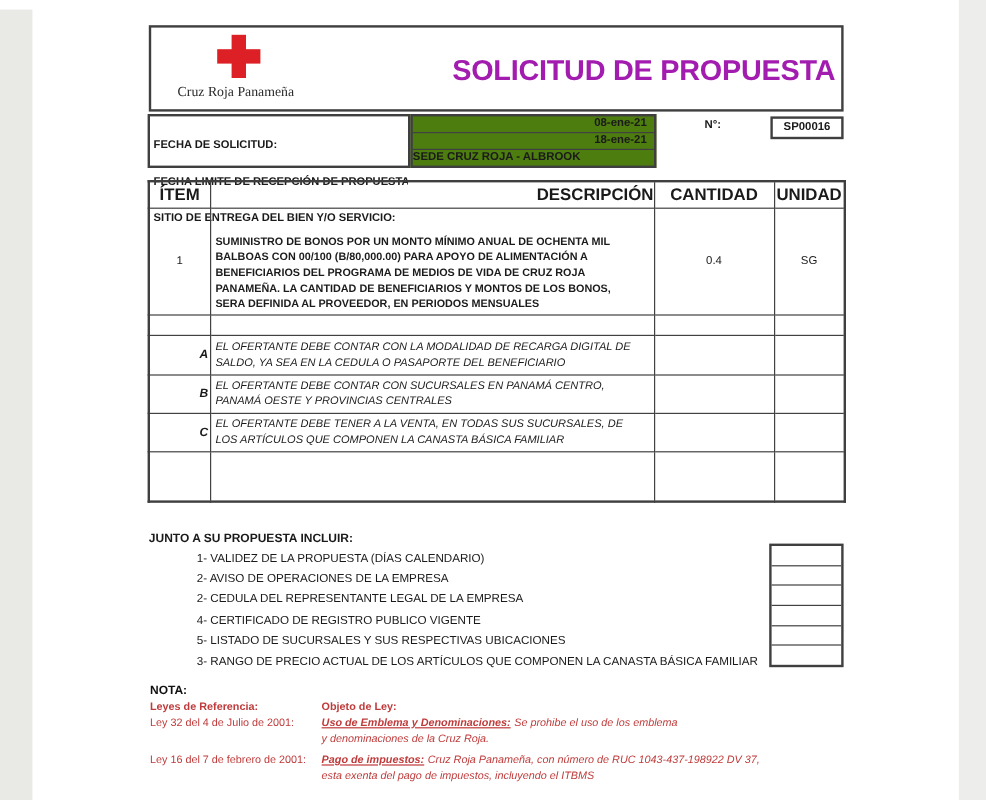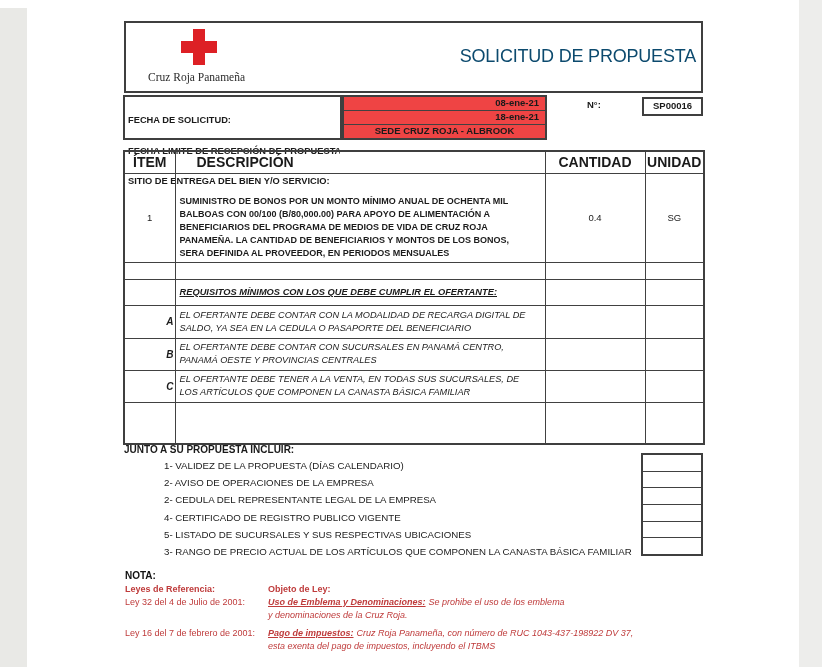--- a/index.html
+++ b/index.html
@@ -15,7 +15,7 @@
   .cross .cv{position:absolute;left:12px;top:0;width:12px;height:36px;background:#dd2025;}
   .cross .ch{position:absolute;left:0;top:12px;width:36px;height:12px;background:#dd2025;}
   .org{position:absolute;left:22px;top:48px;font-family:"Liberation Serif",serif;font-size:11.5px;color:#2a2a2a;white-space:nowrap;}
-  .title{position:absolute;right:5px;top:23px;font-size:18px;font-weight:normal;color:#0c4a6e;letter-spacing:-0.2px;white-space:nowrap;}
+  .title{position:absolute;right:5px;top:23px;font-size:24px;font-weight:bold;color:#a21caf;letter-spacing:-0.2px;white-space:nowrap;}
 
   
   .labels-box{left:123px;top:95px;width:219px;height:45px;border:2px solid #3f3f3f;box-sizing:border-box;background:#fff;}

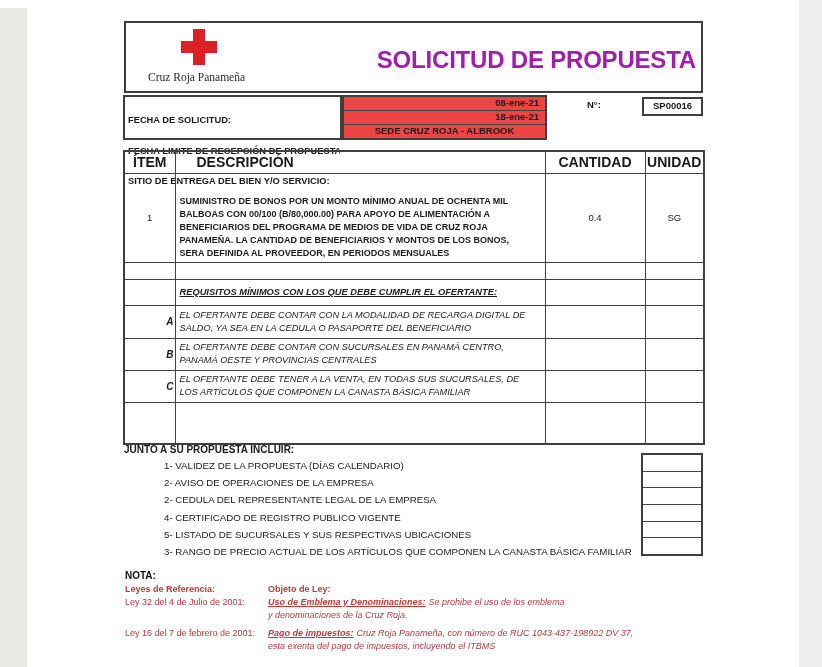--- a/index.html
+++ b/index.html
@@ -20,7 +20,7 @@
   
   .labels-box{left:123px;top:95px;width:219px;height:45px;border:2px solid #3f3f3f;box-sizing:border-box;background:#fff;}
   .flabel{height:13.6px;line-height:13.6px;font-weight:bold;font-size:9.3px;padding-left:3px;white-space:nowrap;overflow:hidden;margin-top:17px;}
-  .values-box{left:342px;top:95px;width:205px;height:45px;border:2px solid #3f3f3f;box-sizing:border-box;background:#ef4444;display:flex;flex-direction:column;}
+  .values-box{left:342px;top:95px;width:205px;height:45px;border:2px solid #3f3f3f;box-sizing:border-box;background:#4d7c0f;display:flex;flex-direction:column;}
   .fvalue{flex:1;line-height:12.8px;font-weight:bold;font-size:9.5px;white-space:nowrap;}
   .fvalue.sep{border-bottom:1.4px solid #414141;}
   .fvalue.right{text-align:right;padding-right:6px;}

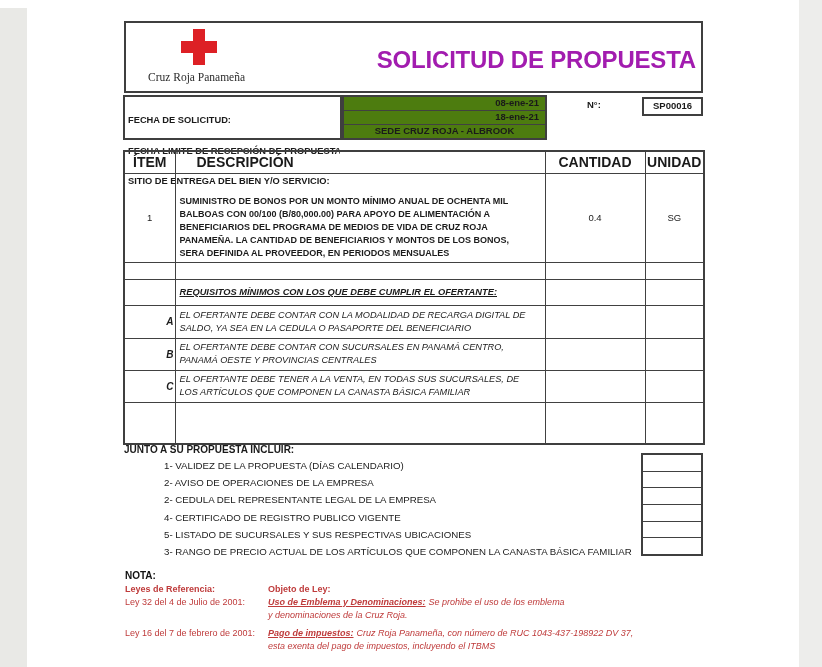--- a/index.html
+++ b/index.html
@@ -24,7 +24,7 @@
   .fvalue{flex:1;line-height:12.8px;font-weight:bold;font-size:9.5px;white-space:nowrap;}
   .fvalue.sep{border-bottom:1.4px solid #414141;}
   .fvalue.right{text-align:right;padding-right:6px;}
-  .fvalue.center{text-align:center;}
+  .fvalue.center{text-align:left;}
   .num-label{left:587px;top:99px;font-weight:bold;font-size:9.5px;}
   .num-box{left:642px;top:97px;width:61px;height:19px;border:2px solid #3f3f3f;box-sizing:border-box;text-align:center;line-height:14px;font-weight:bold;font-size:9.5px;background:#fff;}
 

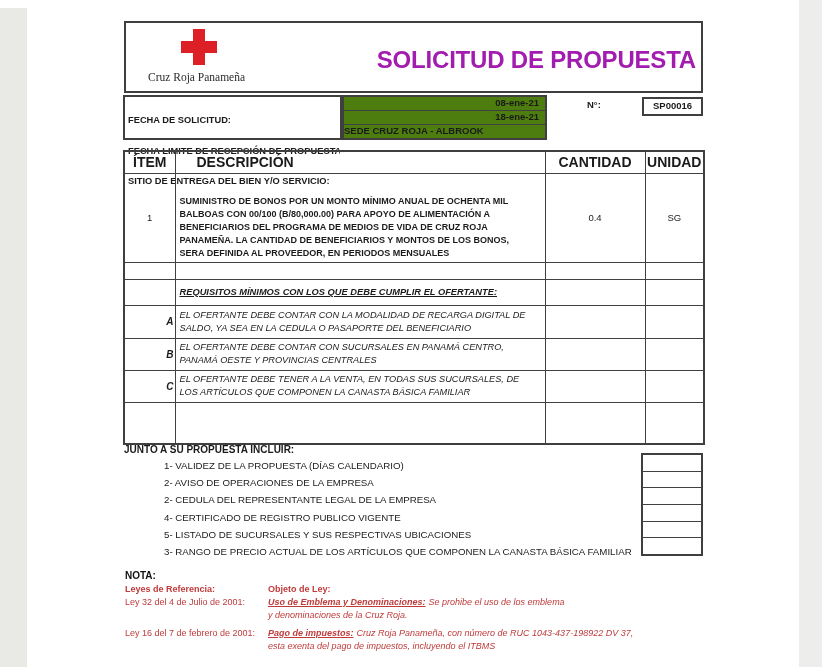--- a/index.html
+++ b/index.html
@@ -40,7 +40,7 @@
   .tr-c{height:32px;}
   .tr-empty-l{height:42px;}
   .main-table th{font-size:14px;text-align:center;}
-  .main-table th.h-desc{text-align:left;padding-left:21px;}
+  .main-table th.h-desc{text-align:right;padding-left:8px;}
   td.item{text-align:center;font-size:9.5px;}
   td.item.letter{text-align:right;font-style:italic;font-weight:bold;font-size:10px;padding-right:1px;}
   td.desc{padding:2px 8px 2px 4px;font-size:9px;line-height:1.45;color:#1b1b1b;text-align:left;}

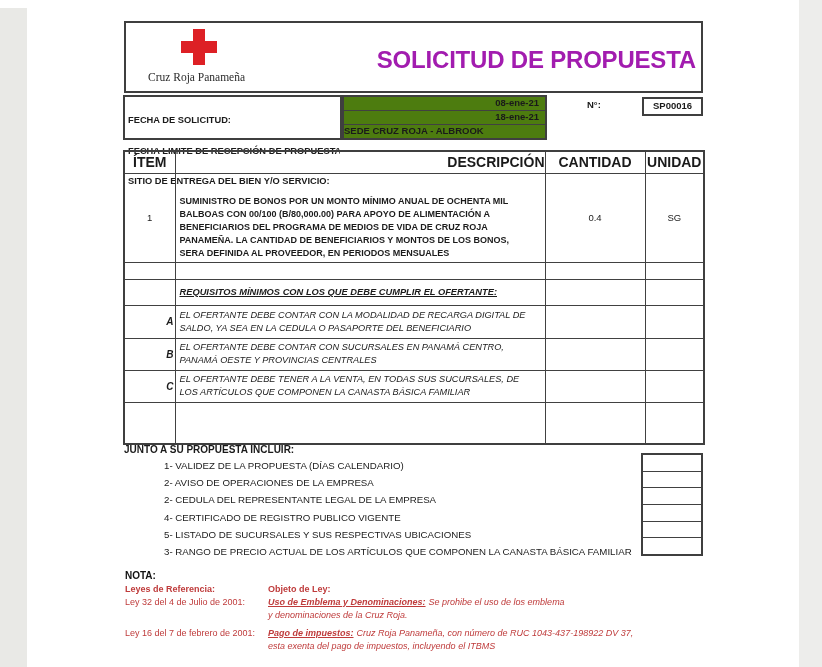--- a/index.html
+++ b/index.html
@@ -131,12 +131,6 @@
       <td class="qty"></td>
       <td class="unit"></td>
     </tr>
-    <tr class="tr-req">
-      <td class="item"></td>
-      <td class="desc req">REQUISITOS MÍNIMOS CON LOS QUE DEBE CUMPLIR EL OFERTANTE:</td>
-      <td class="qty"></td>
-      <td class="unit"></td>
-    </tr>
     <tr class="tr-a">
       <td class="item letter">A</td>
       <td class="desc cond">EL OFERTANTE DEBE CONTAR CON LA MODALIDAD DE RECARGA DIGITAL DE SALDO, YA SEA EN LA CEDULA O PASAPORTE DEL BENEFICIARIO</td>

